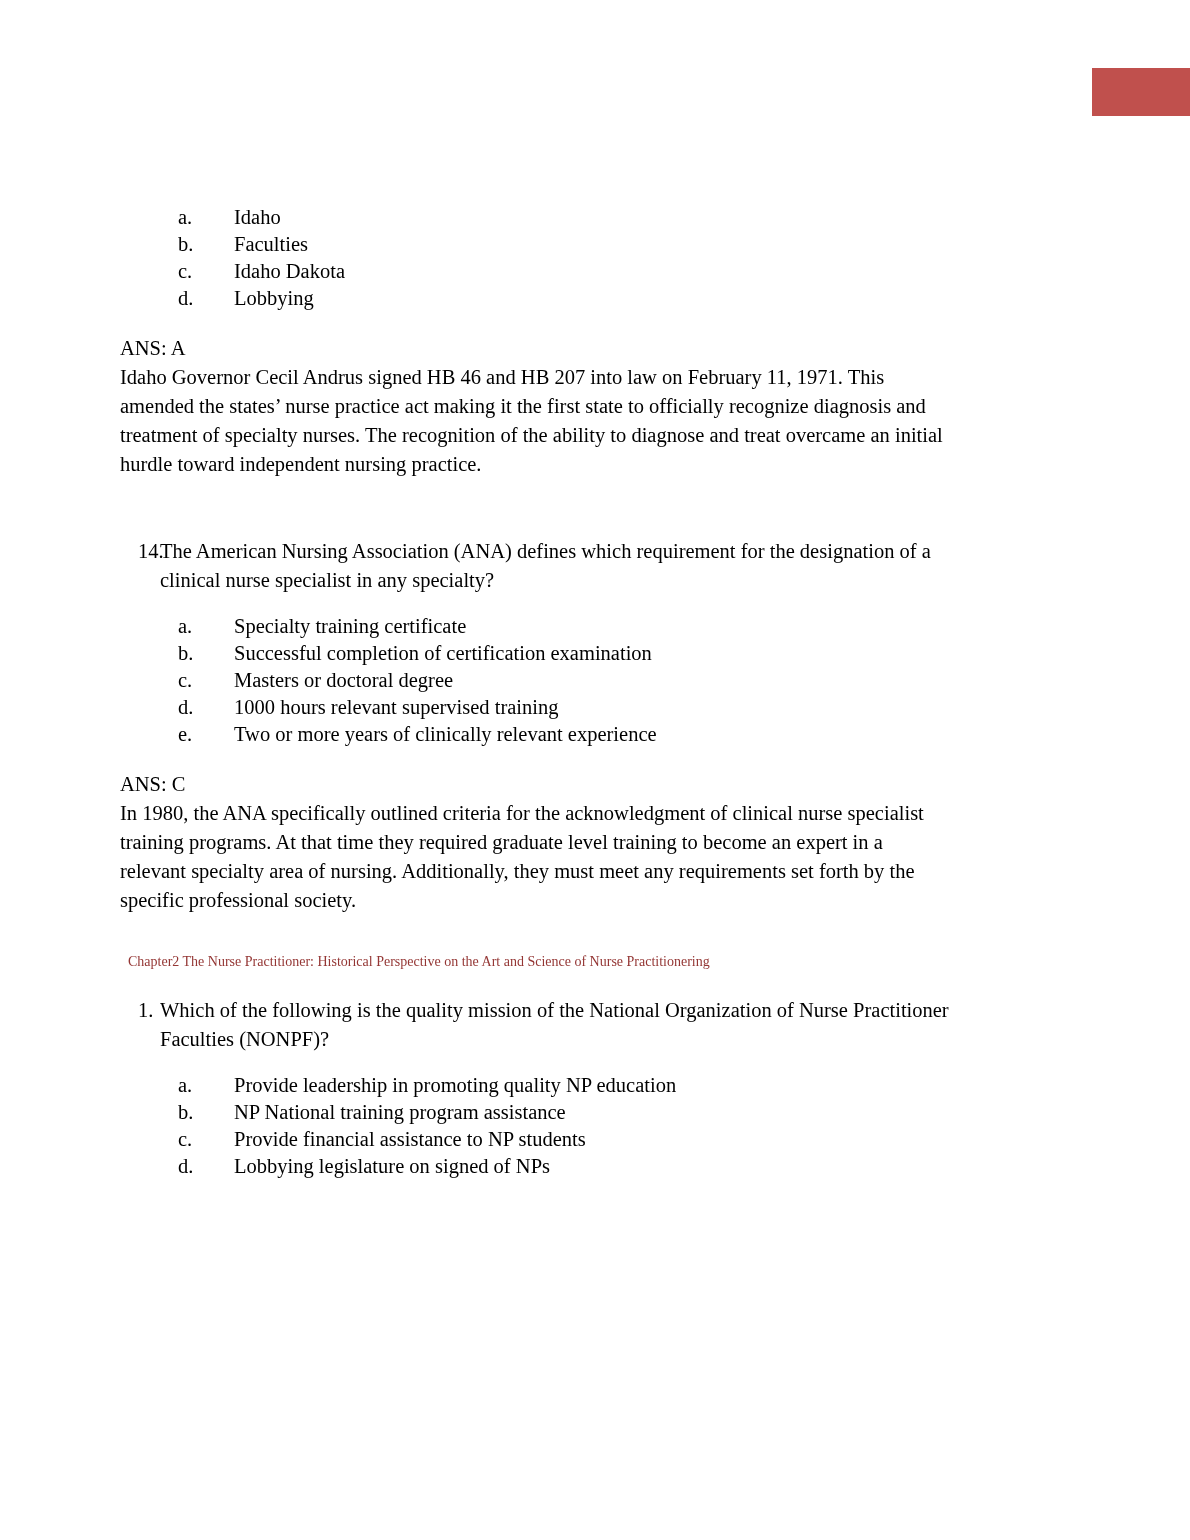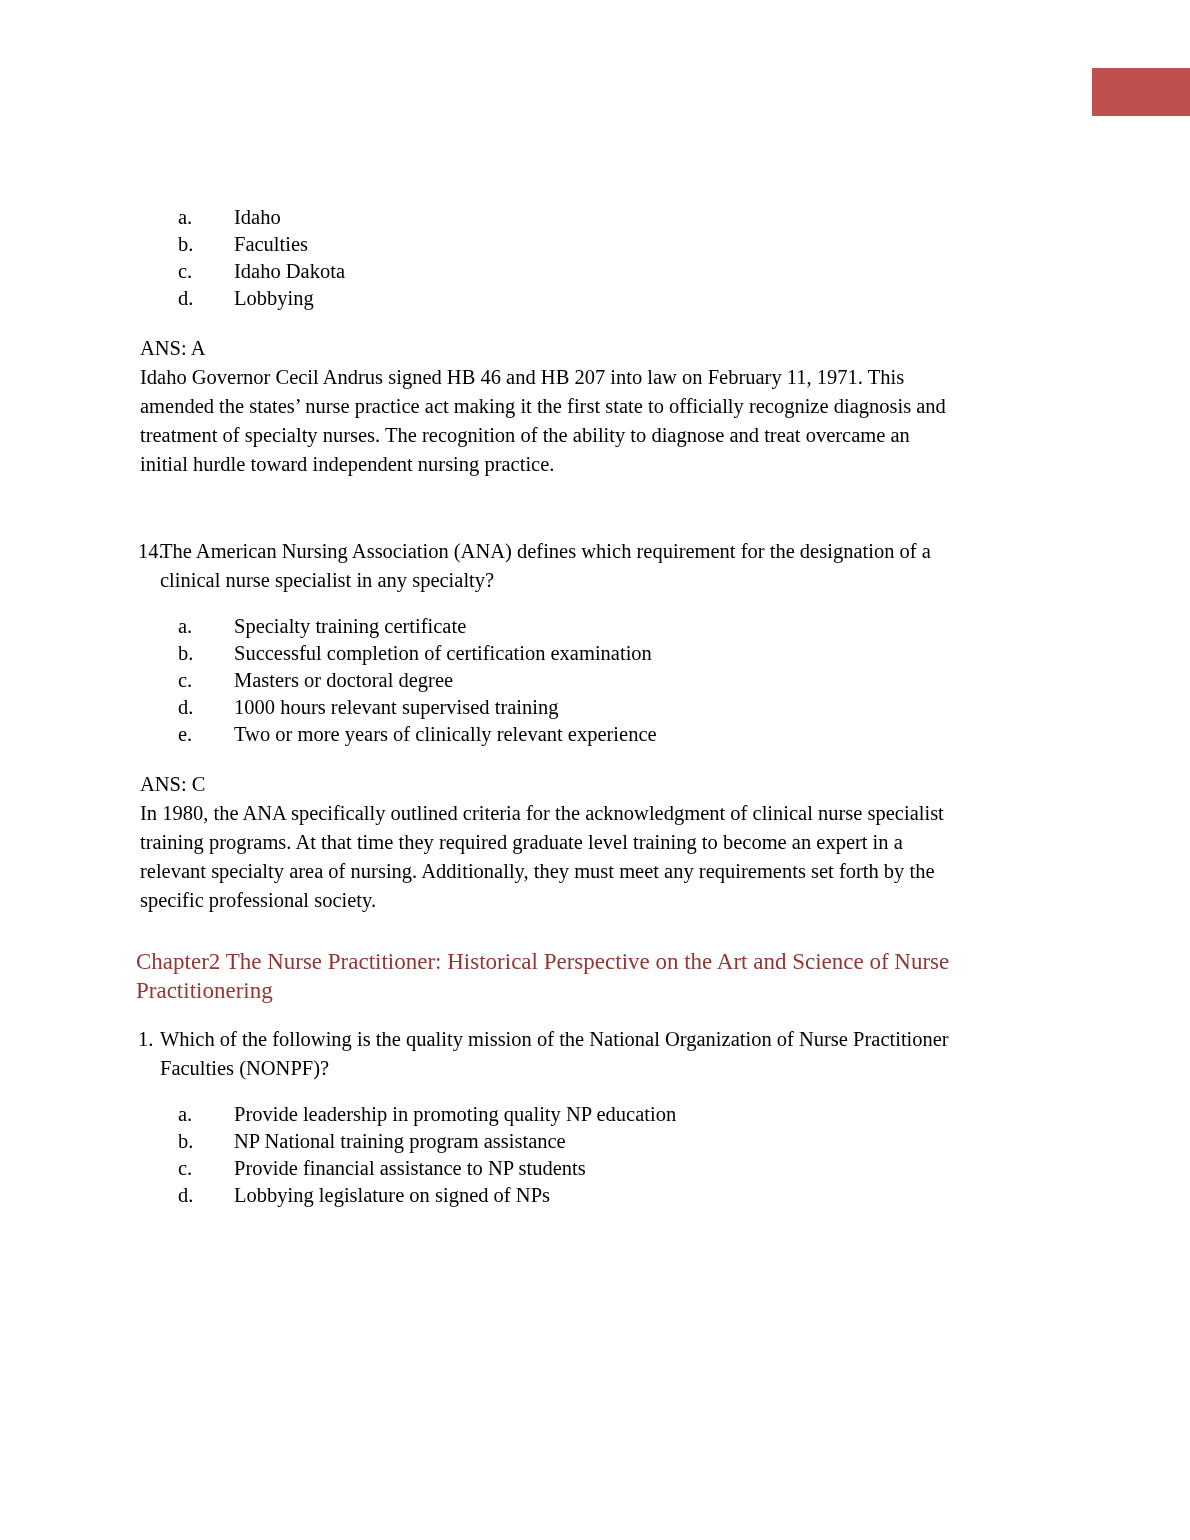--- a/index.html
+++ b/index.html
@@ -80,7 +80,6 @@
   }
   .answer {
     margin-top: 22px;
-    margin-left: 20px;
     font-size: 20.5px;
     line-height: 29px;
   }

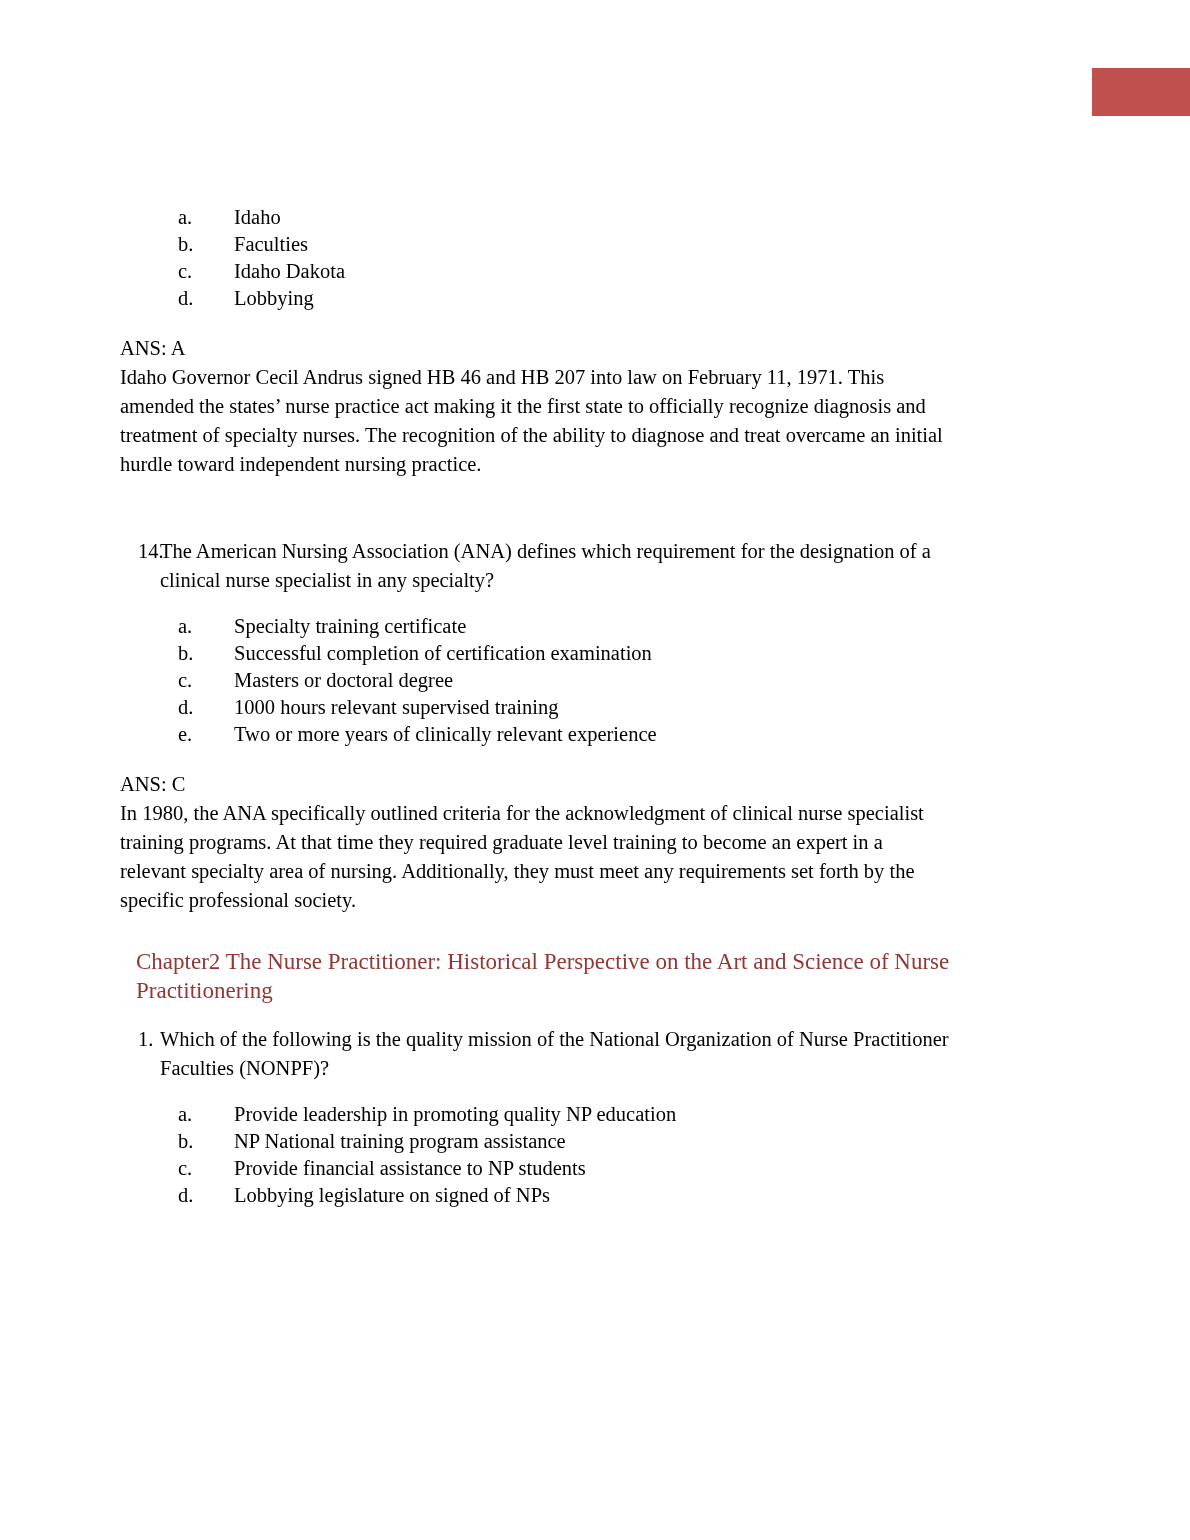--- a/index.html
+++ b/index.html
@@ -93,9 +93,9 @@
   .gap-sm { height: 20px; }
   .chapter-heading {
     color: #943634;
-    font-size: 23px;
-    line-height: 29px;
-    margin-left: 16px;
+    font-size: 14px;
+    line-height: 29px;
+    margin-left: 8px;
     margin-top: 32px;
   }
   .q2 .q-num { padding-left: 18px; }

